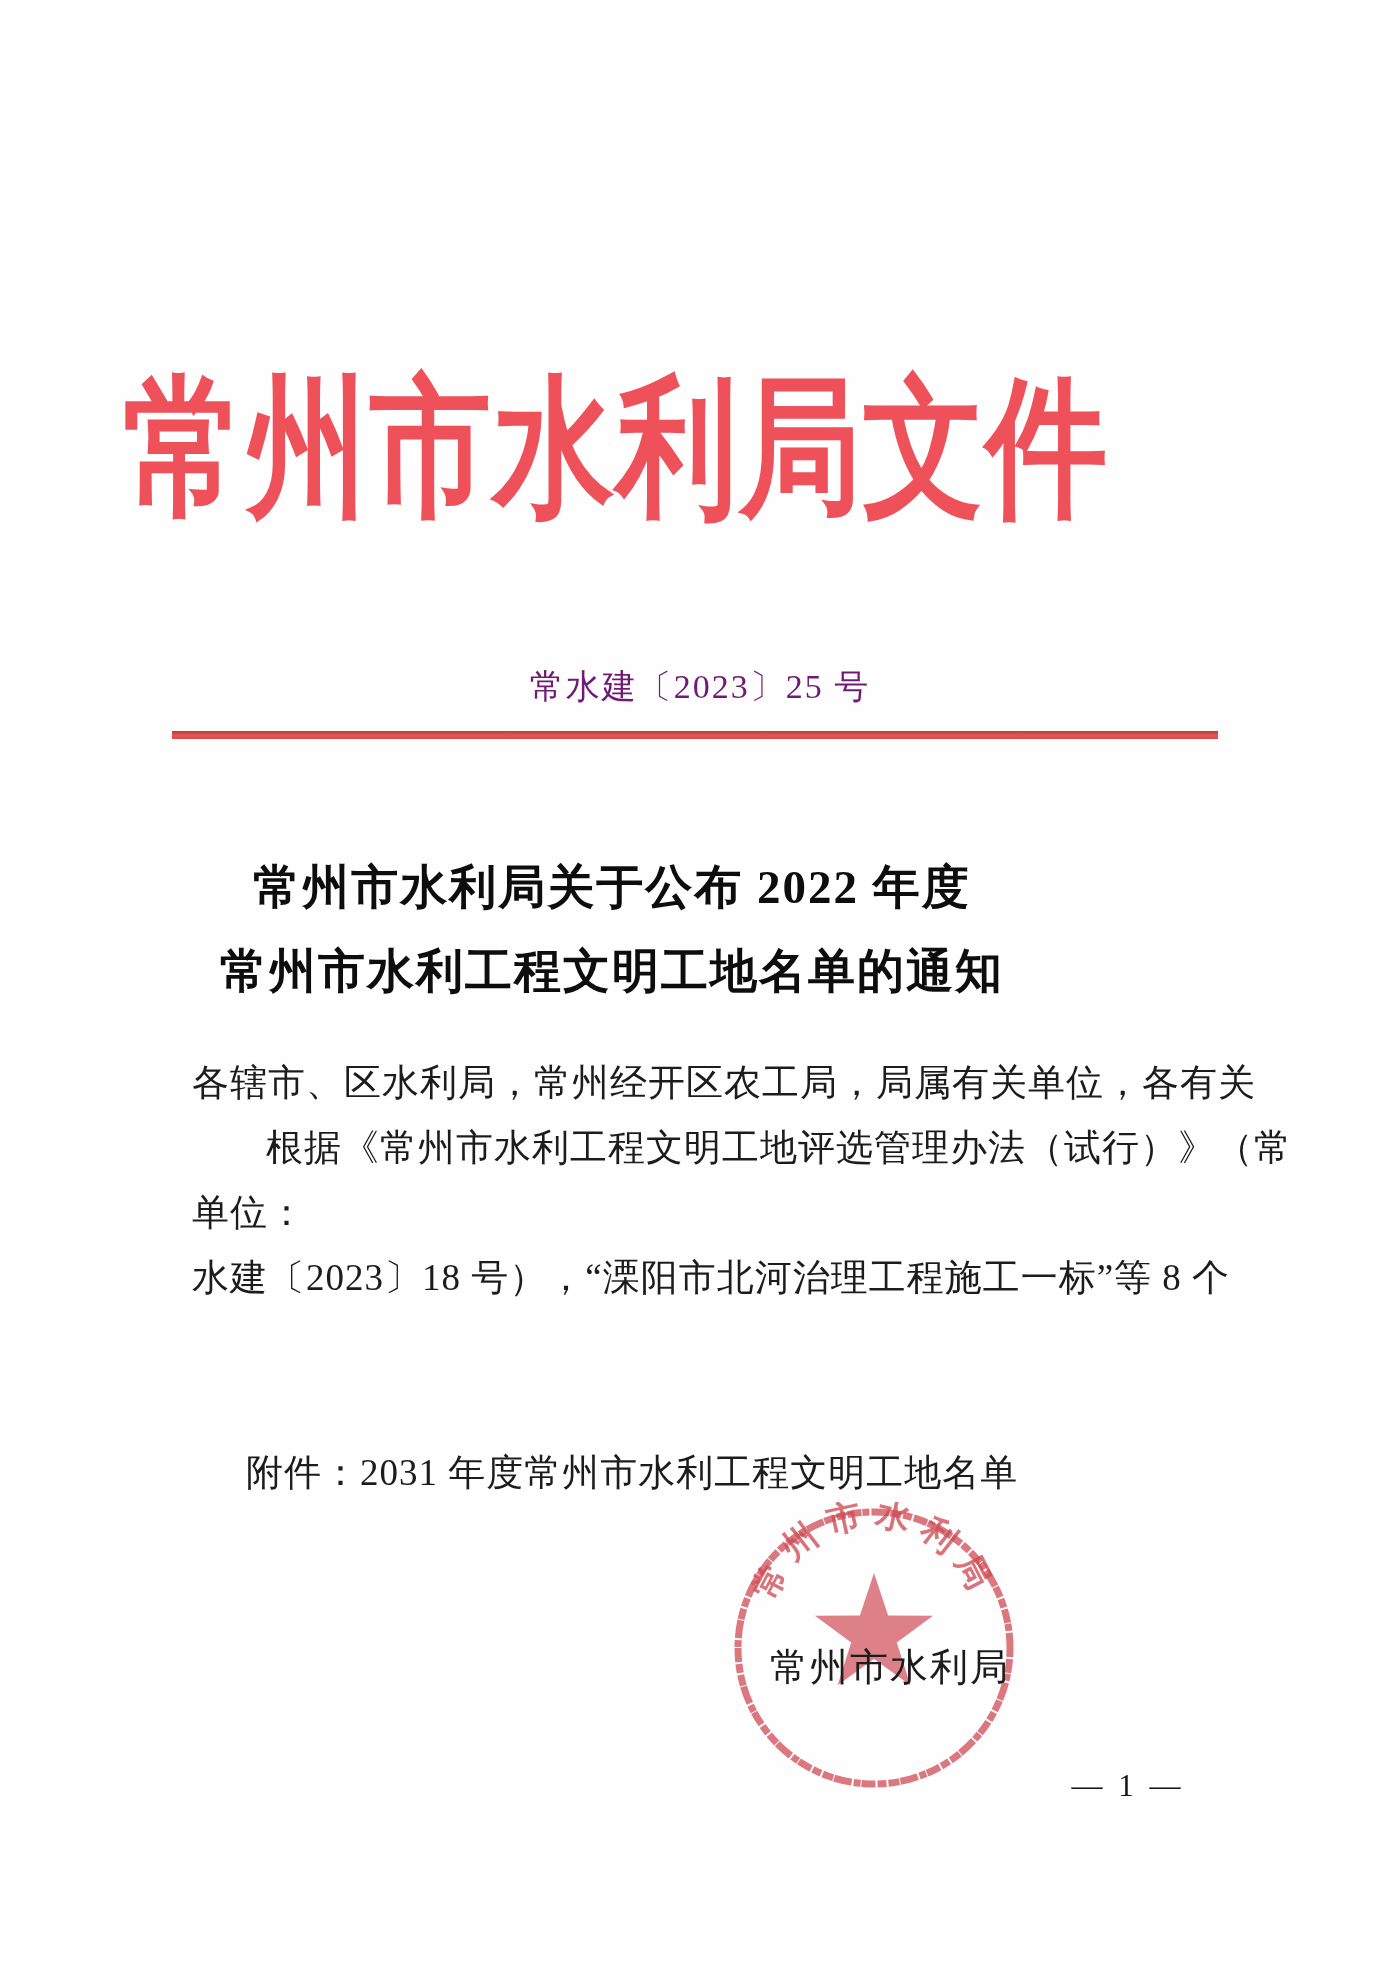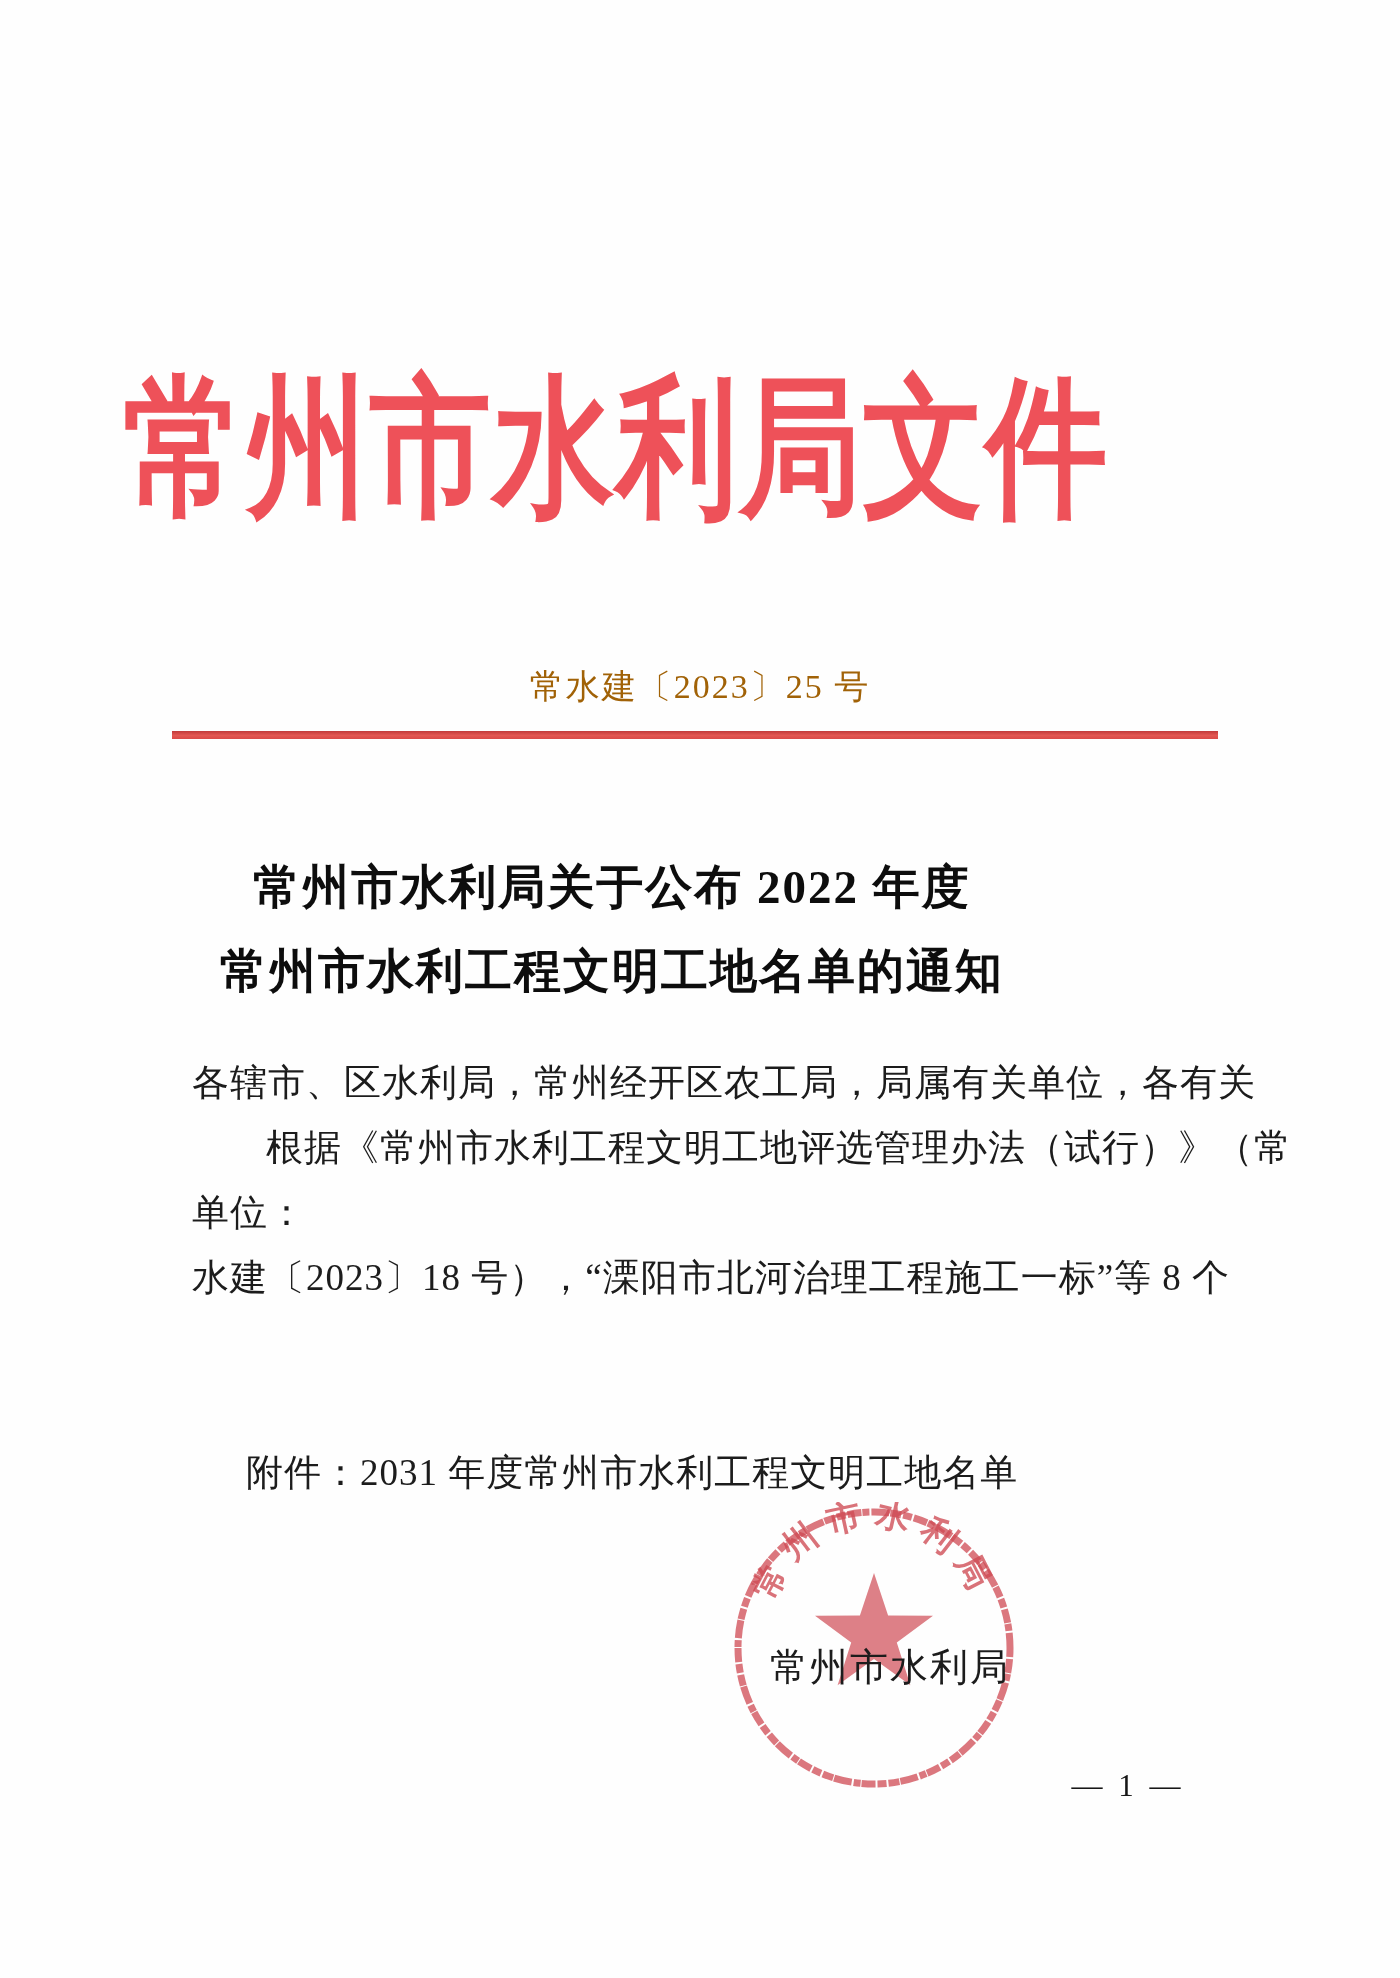--- a/index.html
+++ b/index.html
@@ -29,7 +29,7 @@
   .doc-number{
     position:absolute;top:664px;left:0;width:1400px;
     text-align:center;
-    font-size:34px;letter-spacing:2px;color:#a16207;
+    font-size:34px;letter-spacing:2px;color:#701a75;
   }
   
   .red-rule{

